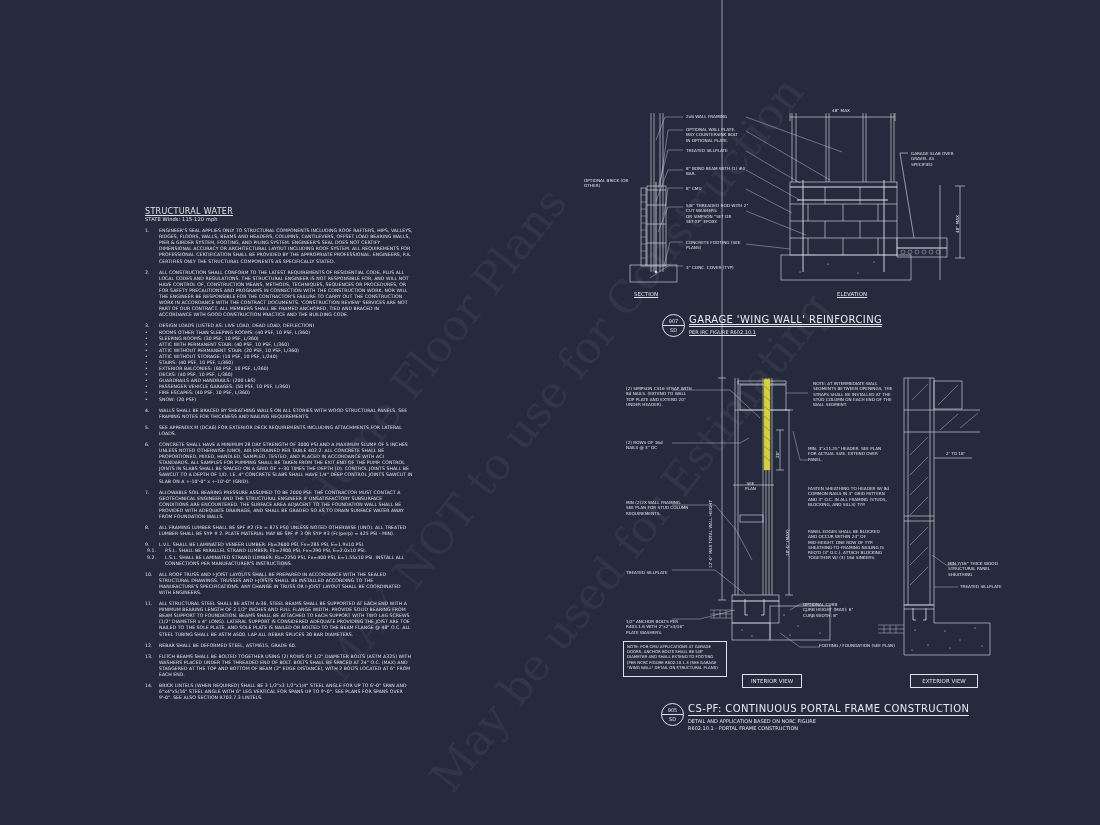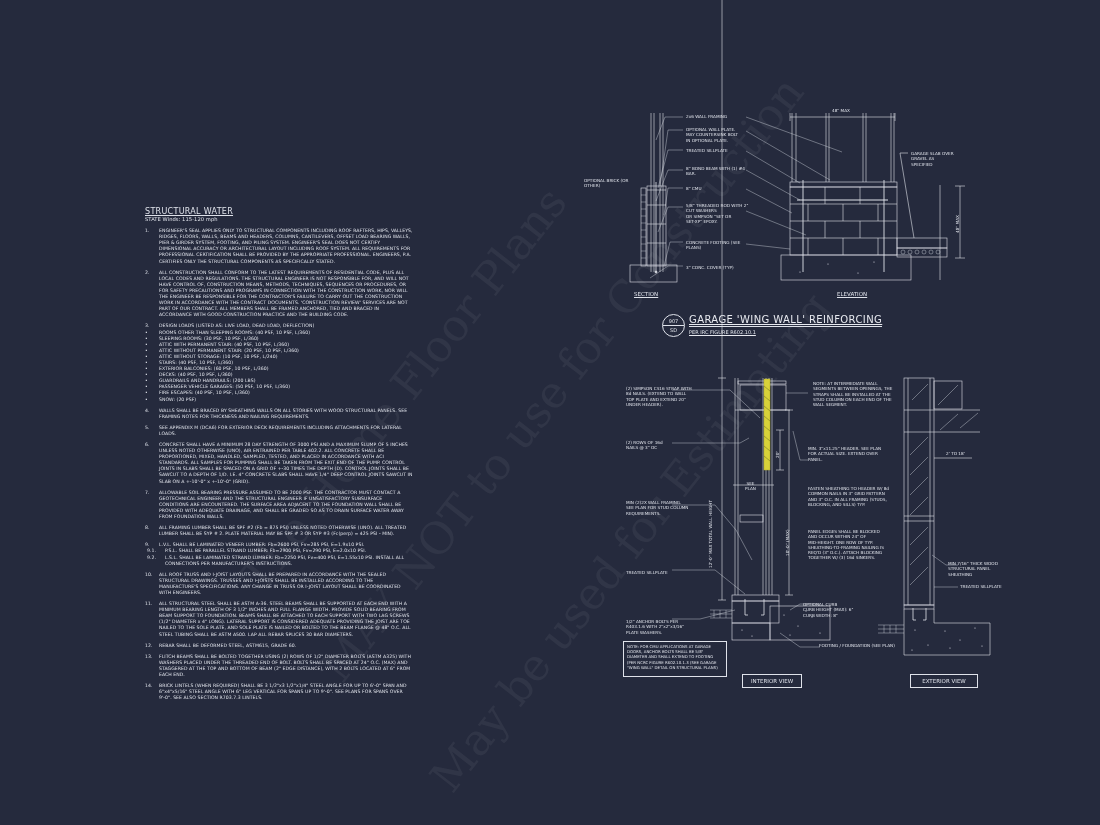--- a/index.html
+++ b/index.html
@@ -473,6 +473,18 @@
   <div class="viewbox" style="left:742px;top:674px;width:58px;height:12px;">INTERIOR VIEW</div>
   <div class="viewbox" style="left:910px;top:674px;width:66px;height:12px;">EXTERIOR VIEW</div>
 
+  <div class="dtitle" style="left:661px;top:703px;">
+    <div class="bubble">
+      <span class="t">905</span>
+        <span class="line"></span>
+        <span class="b">SD</span>
+    </div>
+    <div class="txtwrap">
+      <div class="main">CS-PF: CONTINUOUS PORTAL FRAME CONSTRUCTION</div>
+      <div class="subt">DETAIL AND APPLICATION BASED ON NORC FIGURE</div>
+      <div class="subt" style="margin-top:0">R602.10.1 - PORTAL FRAME CONSTRUCTION</div>
+    </div>
+  </div>
 </div>
 
 </body></html>

